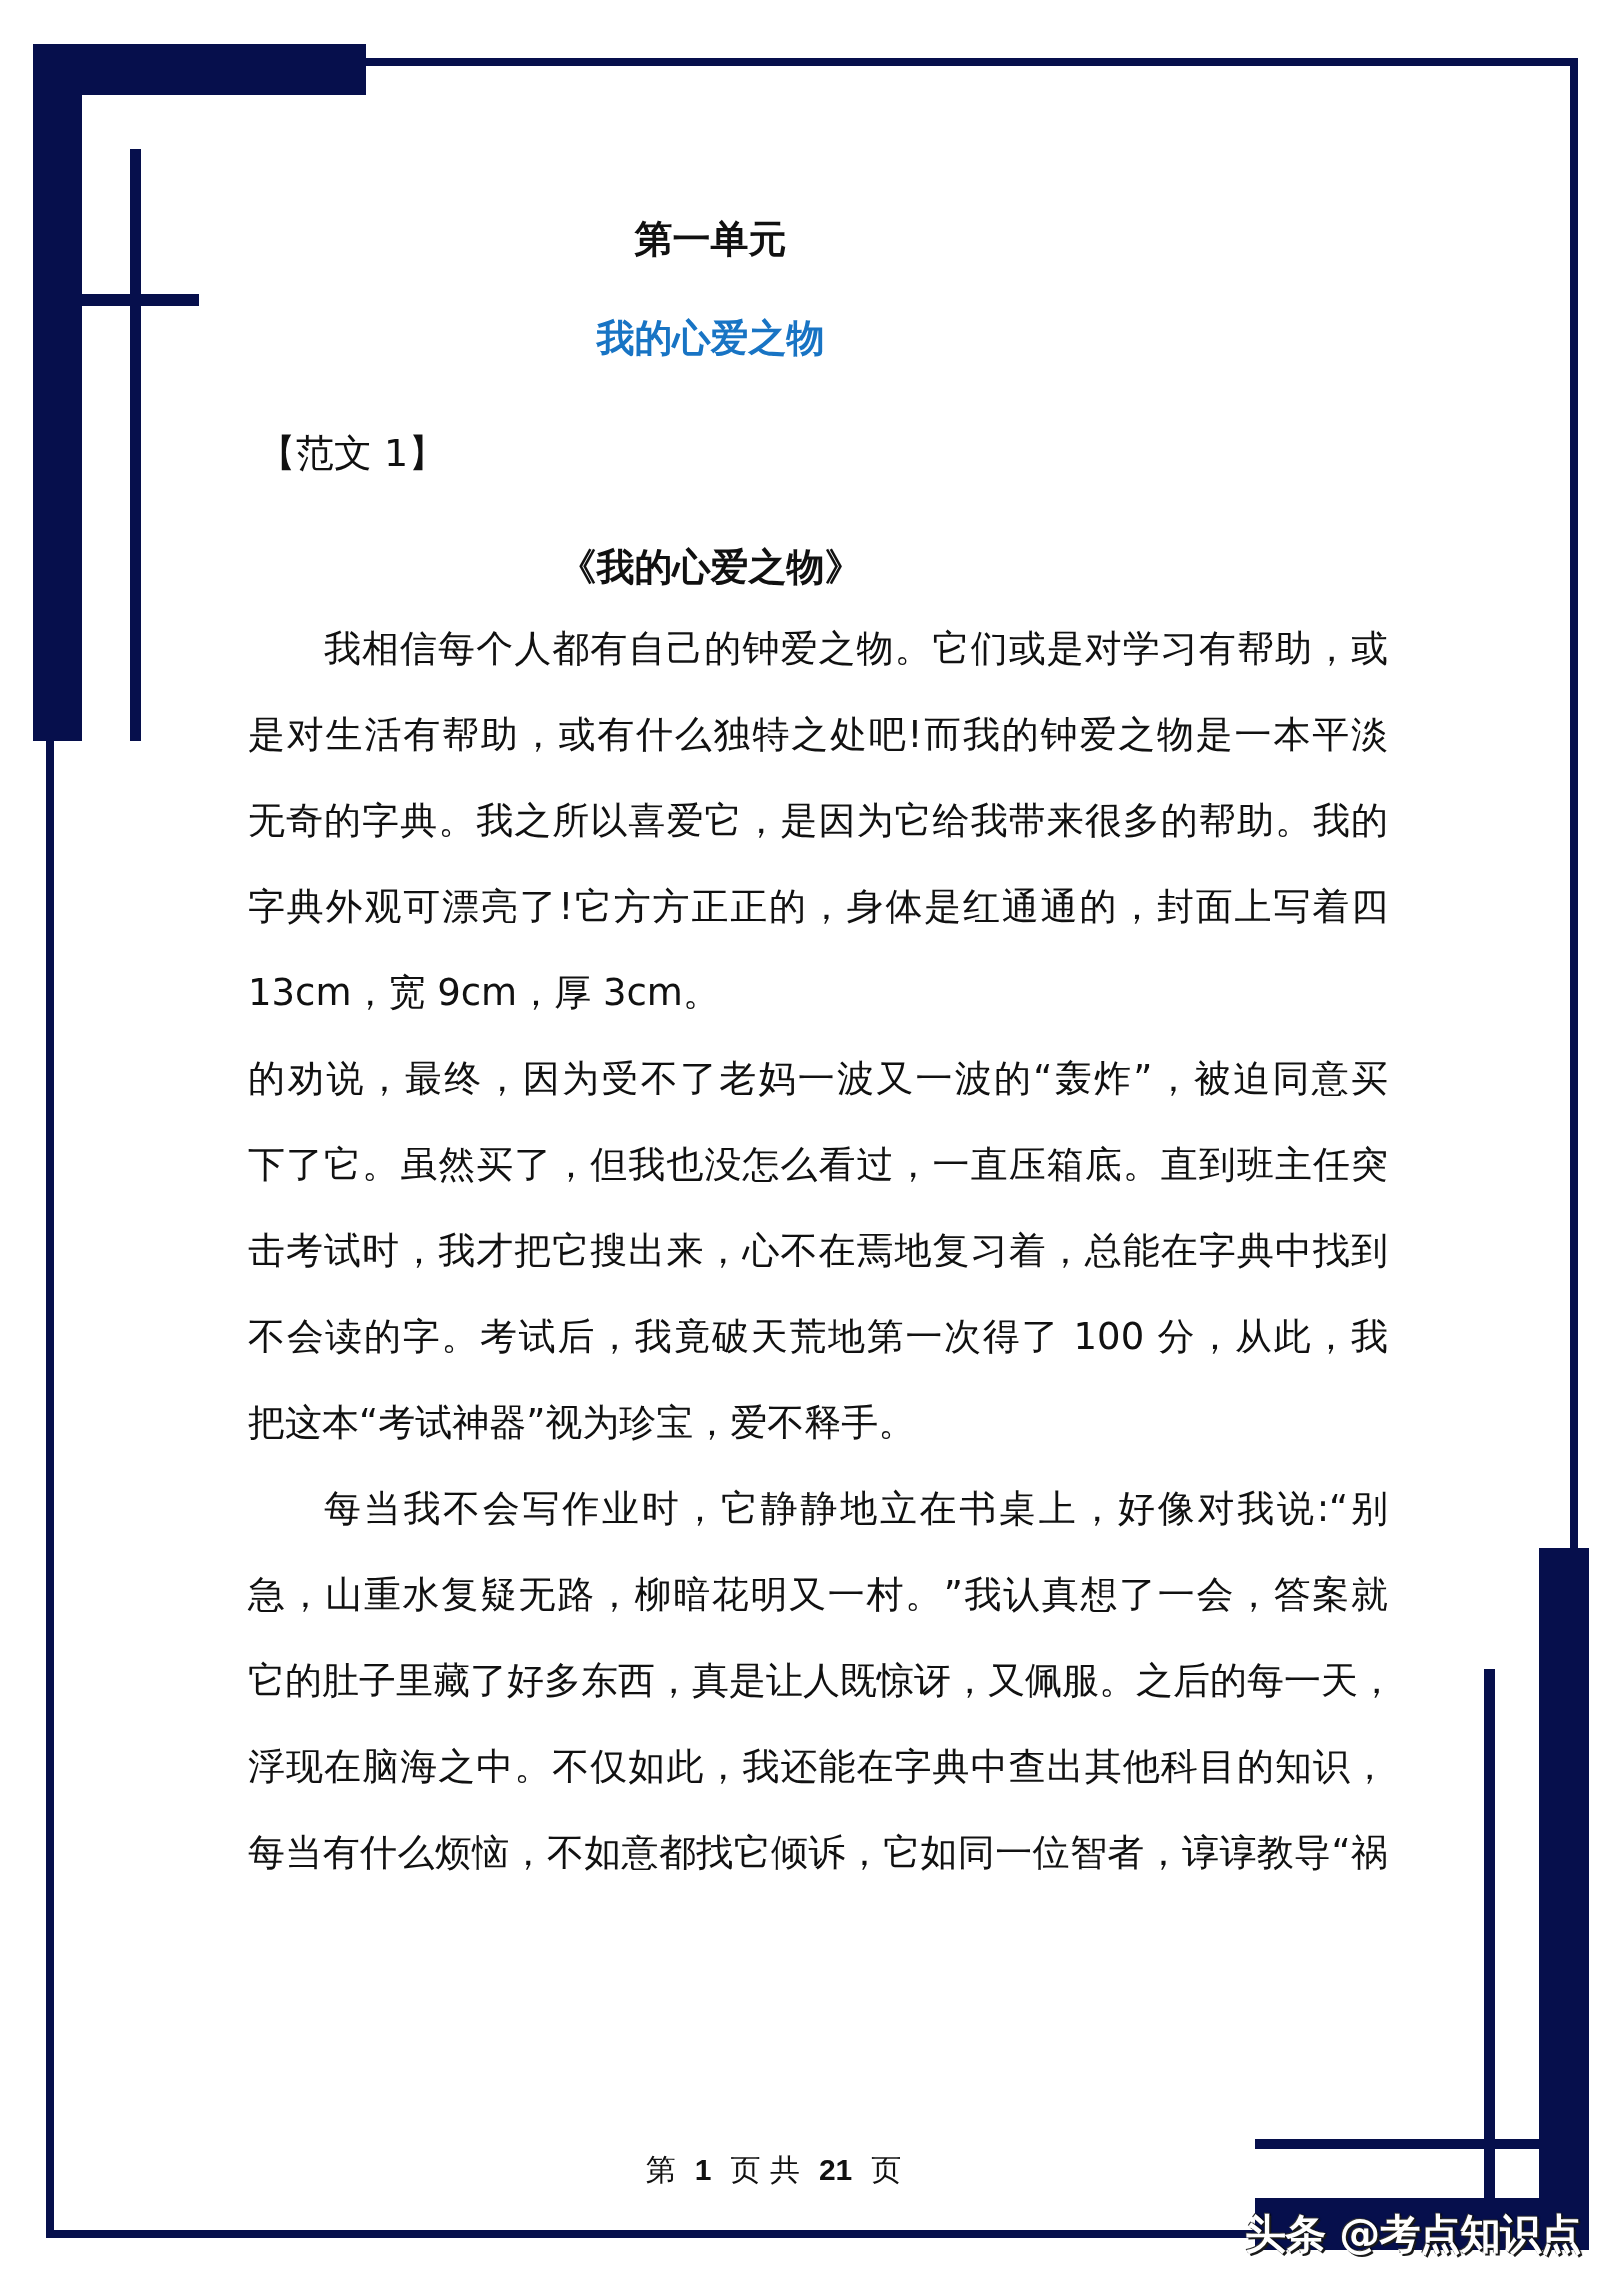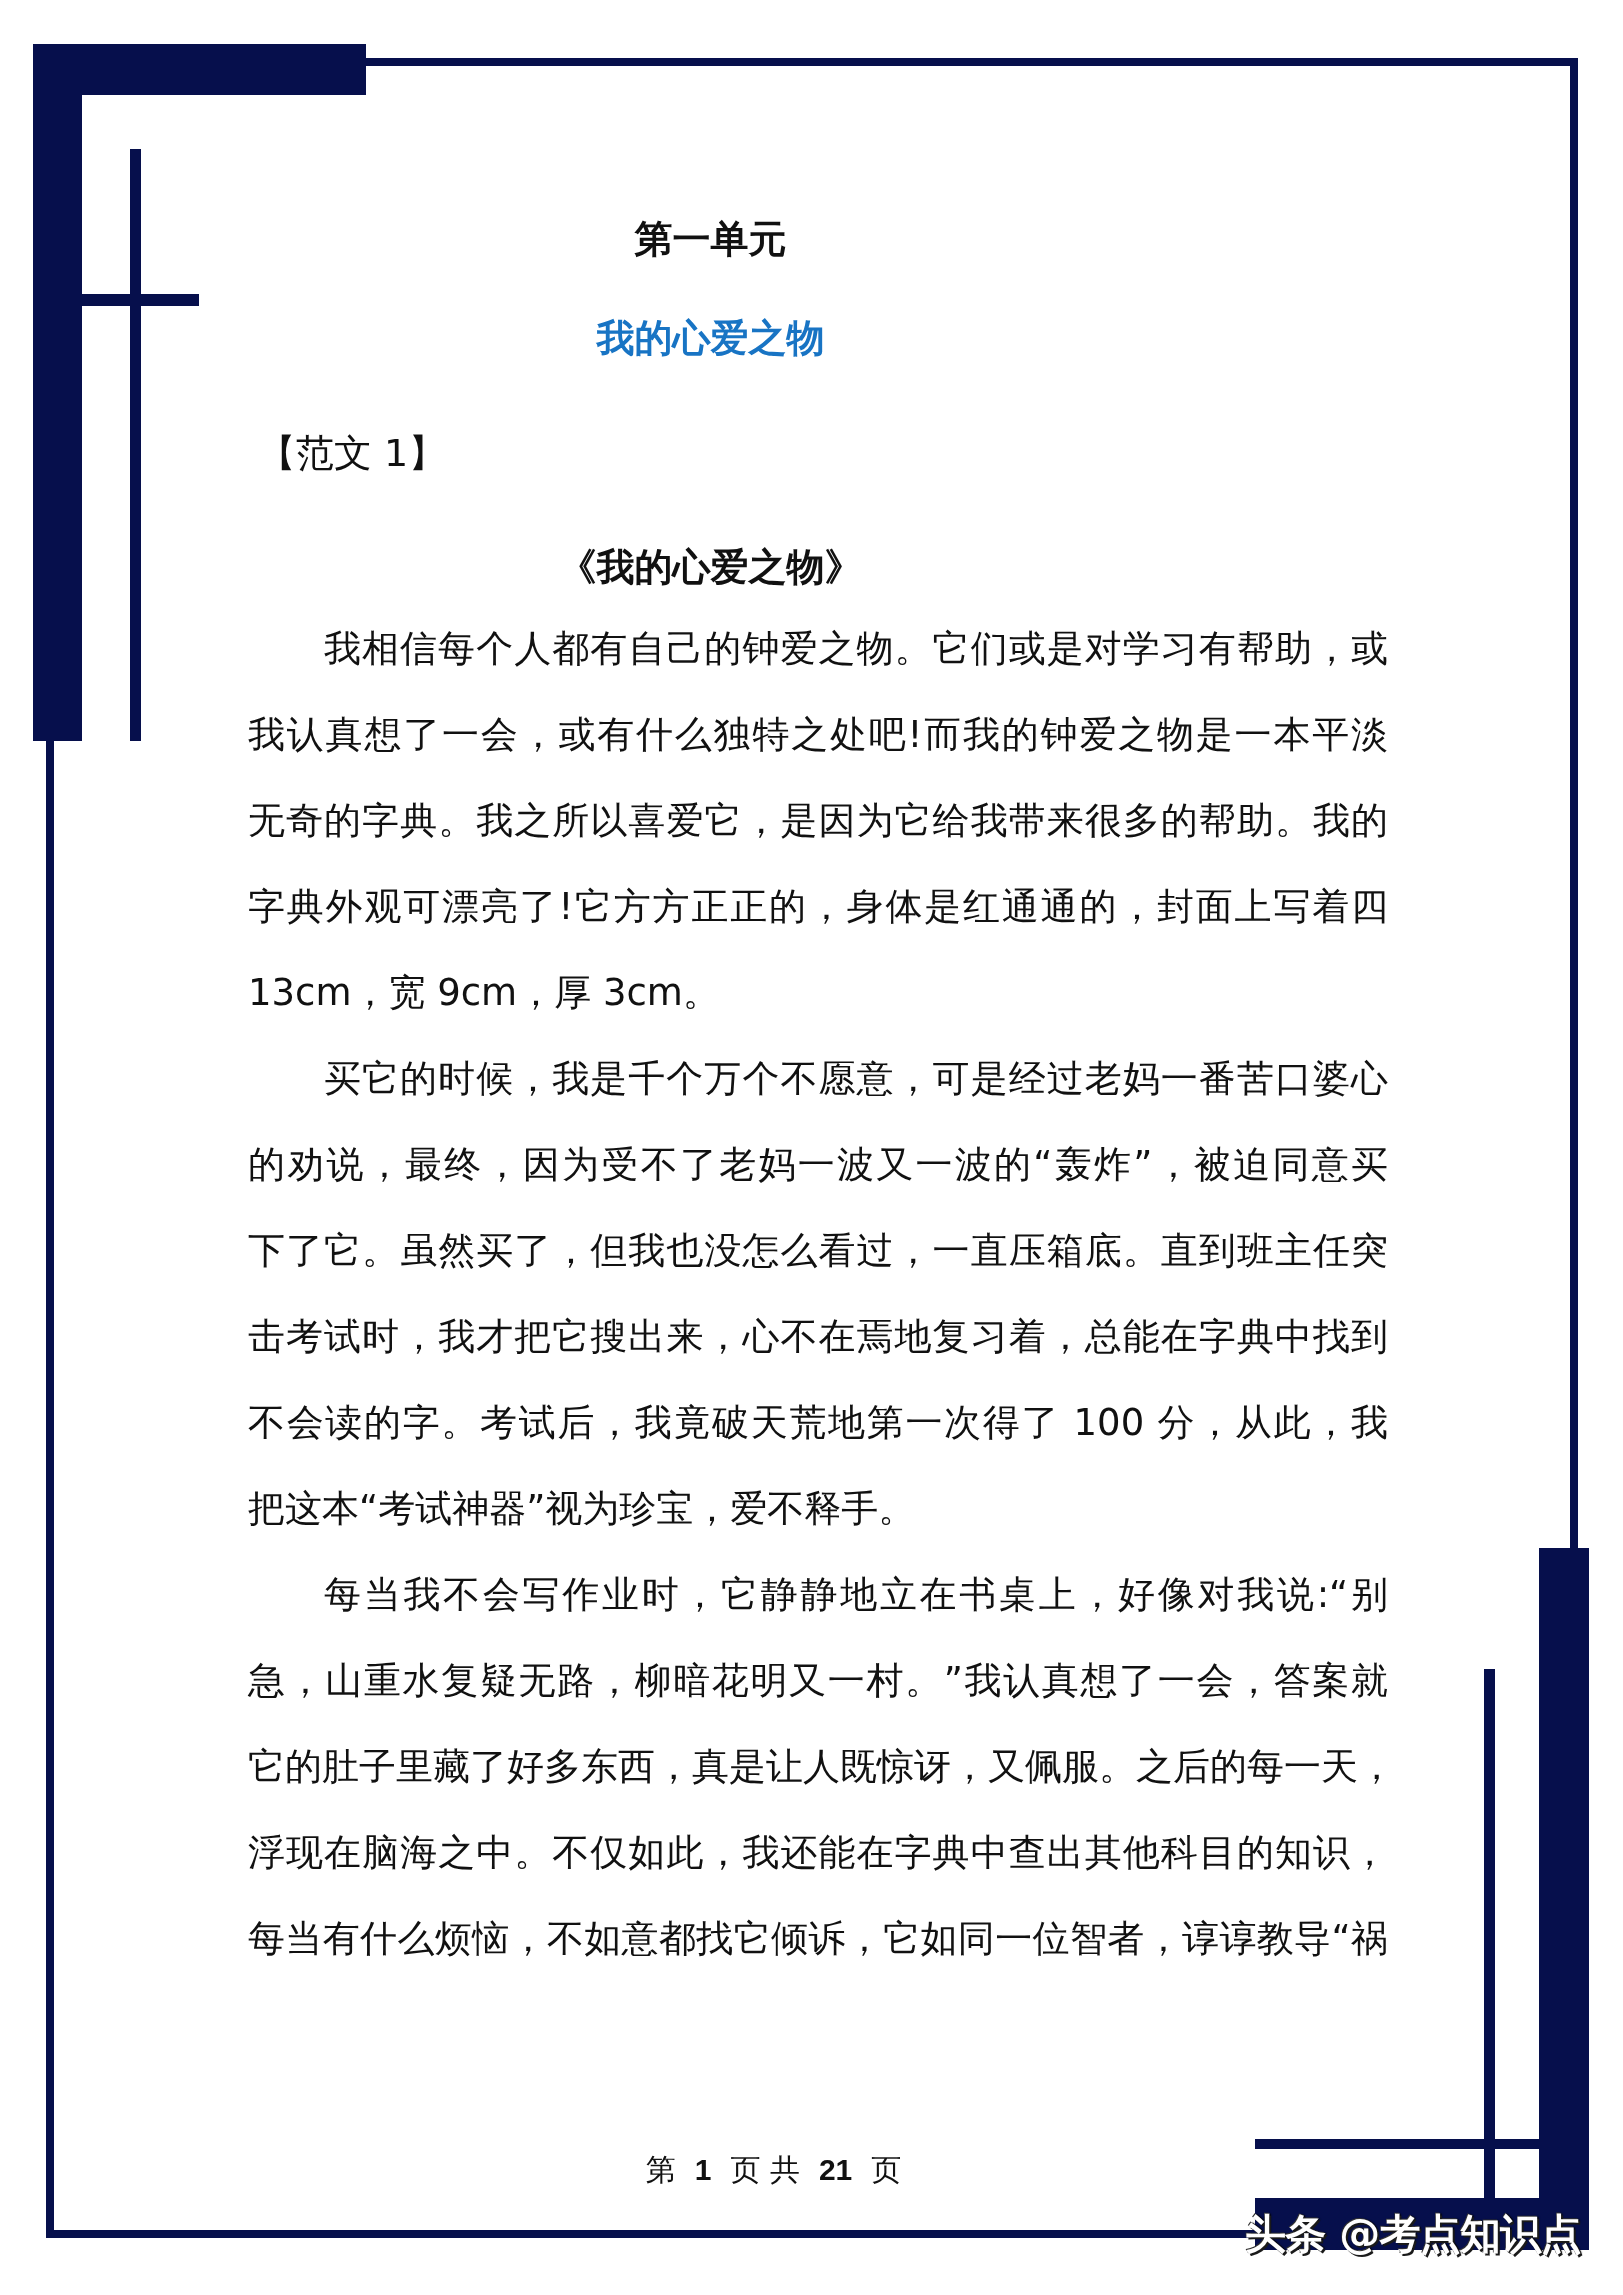--- a/index.html
+++ b/index.html
@@ -139,7 +139,7 @@
 <div id="essay-body">
   <div class="paragraph">
     <span class="line indent">我相信每个人都有自己的钟爱之物。它们或是对学习有帮助，或</span>
-    <span class="line">我认真想了一会，或有什么独特之处吧!而我的钟爱之物是一本平淡</span>
+    <span class="line">是对生活有帮助，或有什么独特之处吧!而我的钟爱之物是一本平淡</span>
     <span class="line">无奇的字典。我之所以喜爱它，是因为它给我带来很多的帮助。我的</span>
     <span class="line">字典外观可漂亮了!它方方正正的，身体是红通通的，封面上写着四</span>
     <span class="line last">13cm，宽 9cm，厚 3cm。</span>

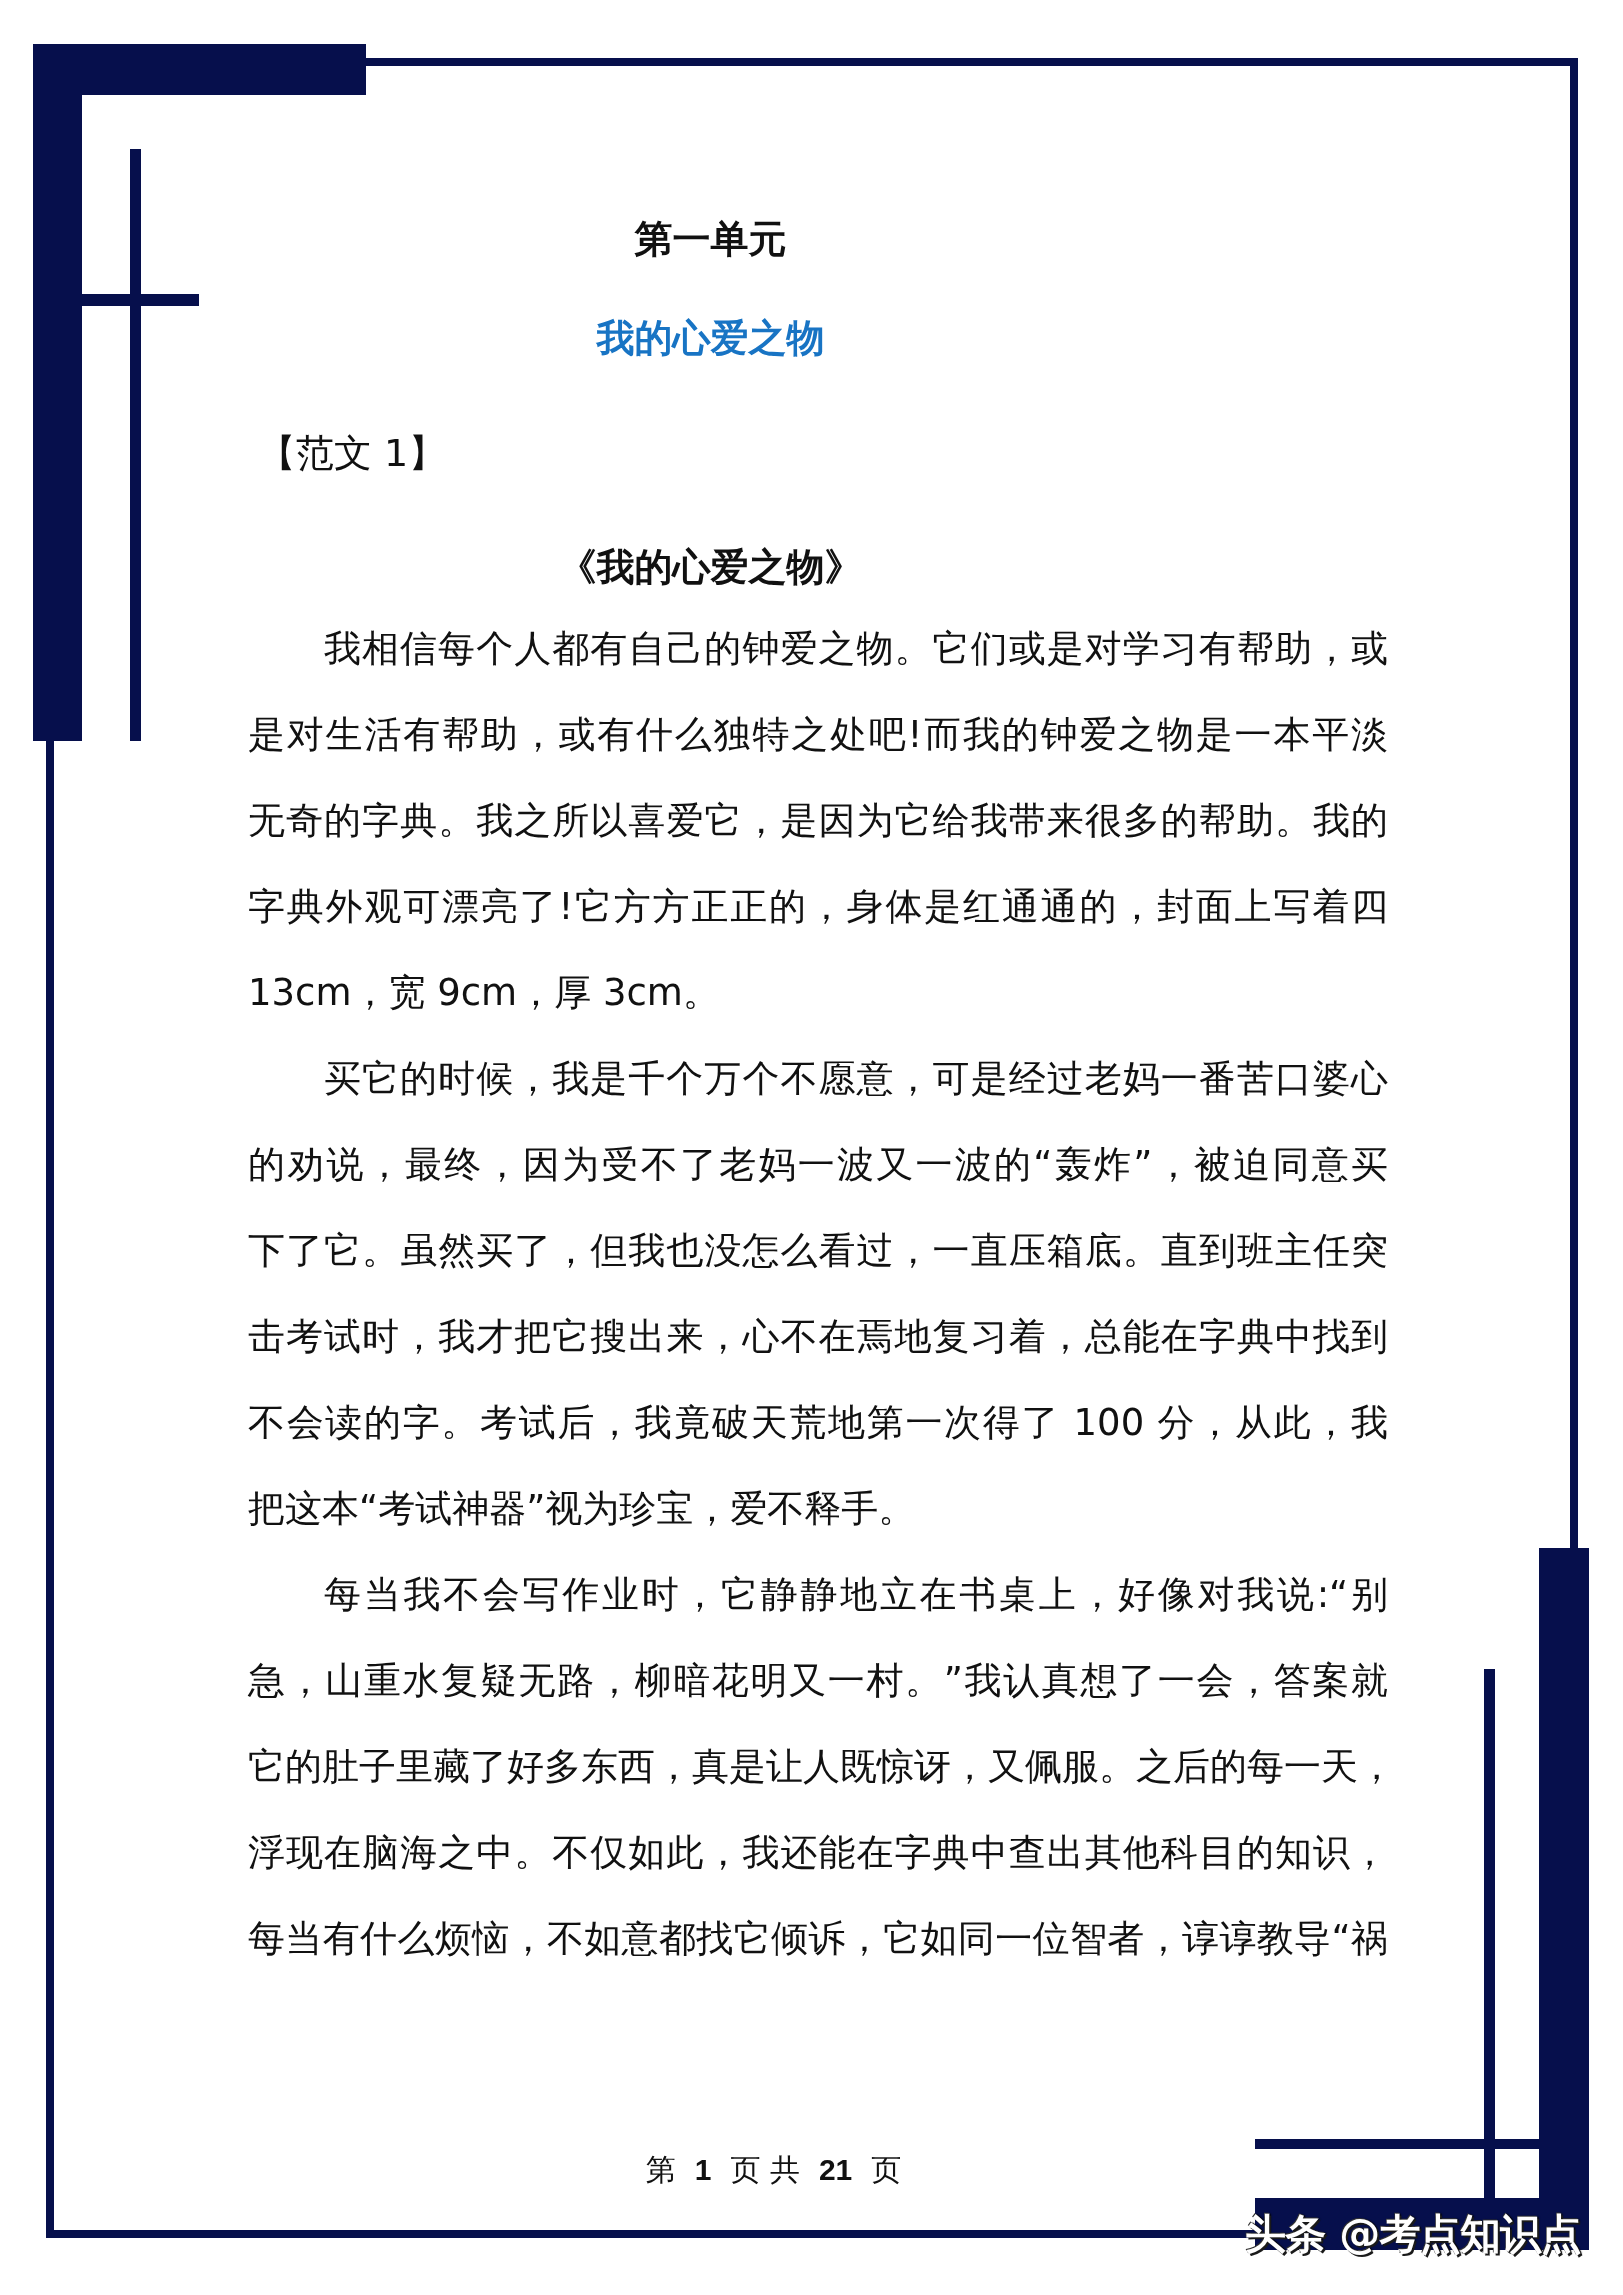--- a/index.html
+++ b/index.html
@@ -145,7 +145,6 @@
     <span class="line last">13cm，宽 9cm，厚 3cm。</span>
   </div>
   <div class="paragraph">
-    <span class="line indent">买它的时候，我是千个万个不愿意，可是经过老妈一番苦口婆心</span>
     <span class="line">的劝说，最终，因为受不了老妈一波又一波的“轰炸”，被迫同意买</span>
     <span class="line">下了它。虽然买了，但我也没怎么看过，一直压箱底。直到班主任突</span>
     <span class="line">击考试时，我才把它搜出来，心不在焉地复习着，总能在字典中找到</span>

